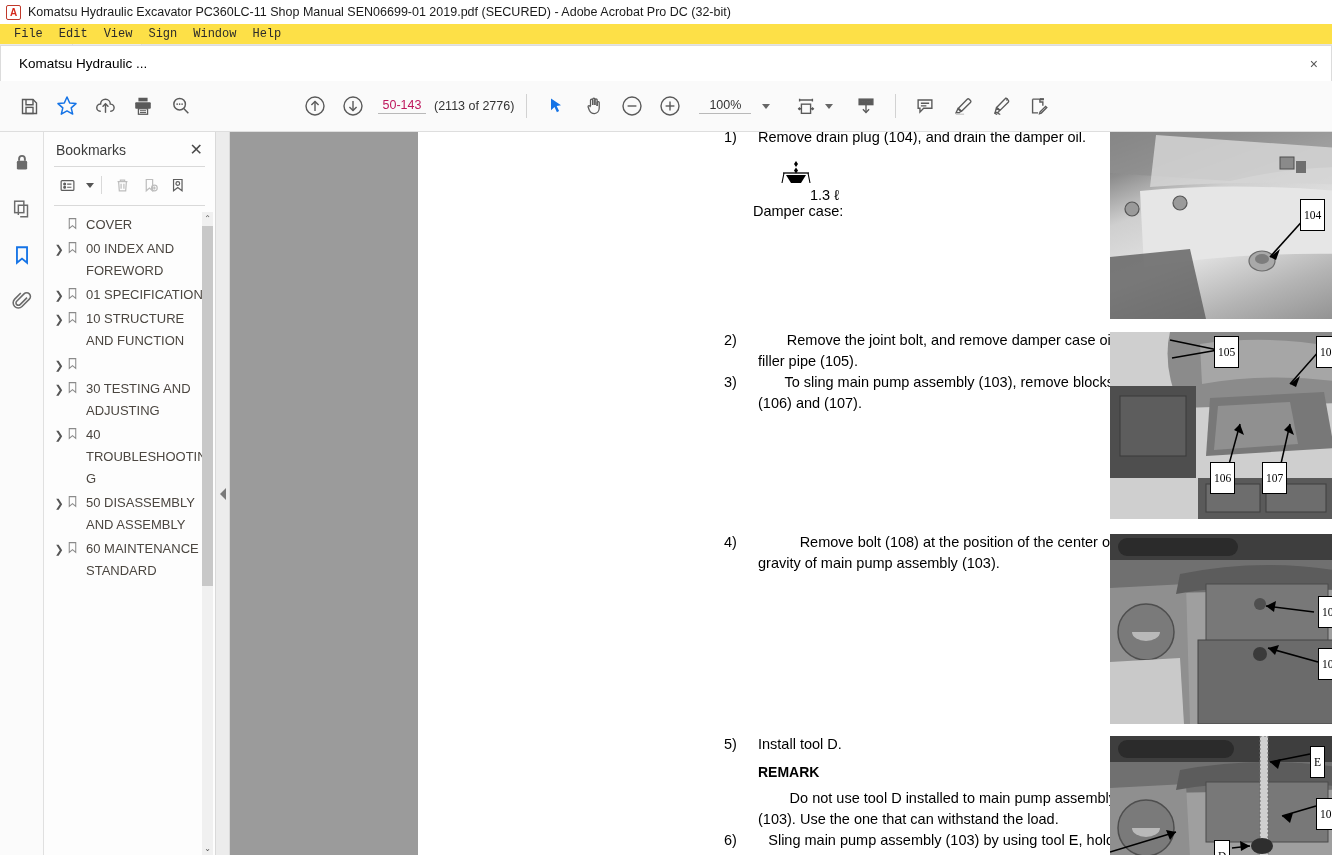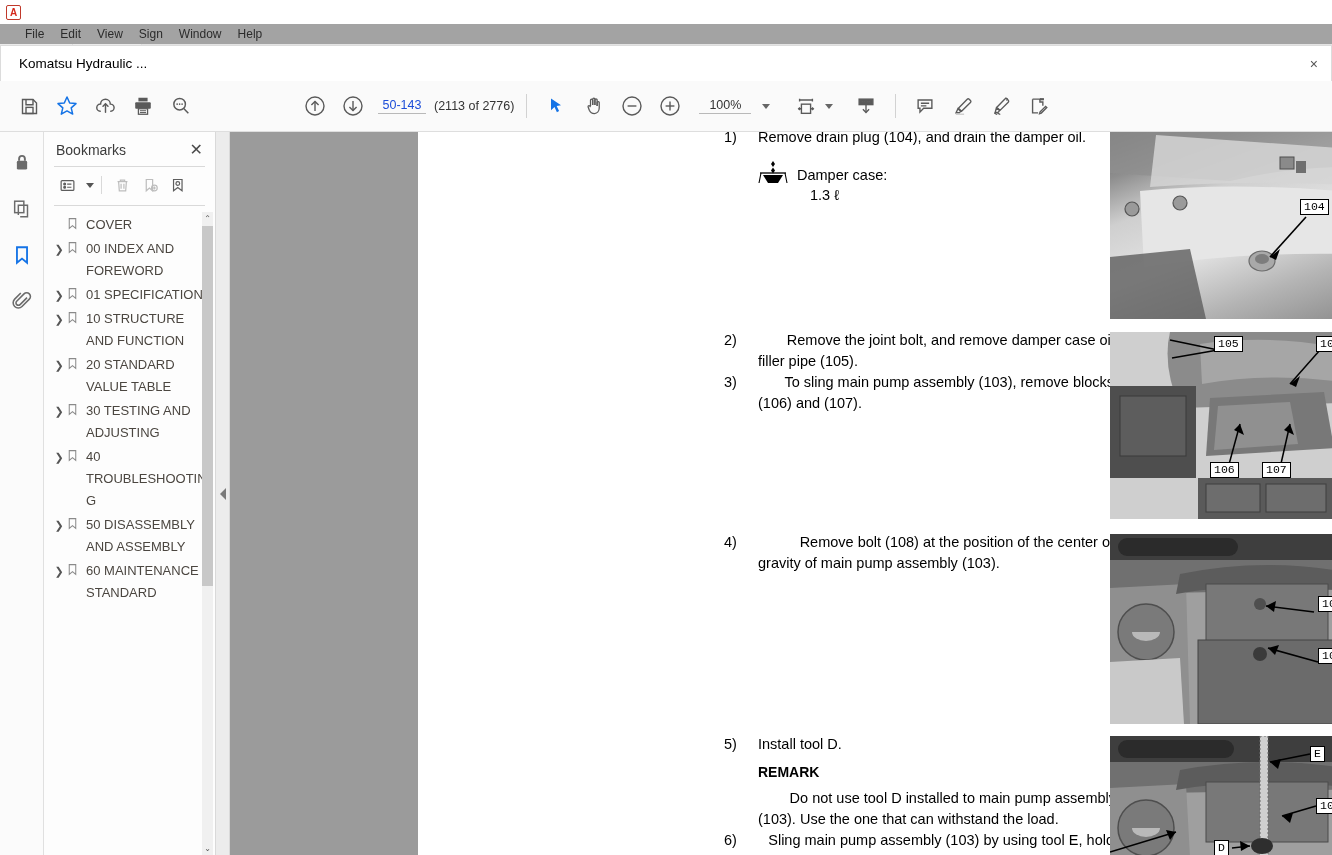--- a/index.html
+++ b/index.html
@@ -361,6 +361,7 @@
 
 <div class="titlebar">
   <div class="acro-logo">A</div>
+  <div class="title-text">Komatsu Hydraulic Excavator PC360LC-11 Shop Manual SEN06699-01 2019.pdf (SECURED) - Adobe Acrobat Pro DC (32-bit)</div>
 </div>
 
 <div class="menubar">

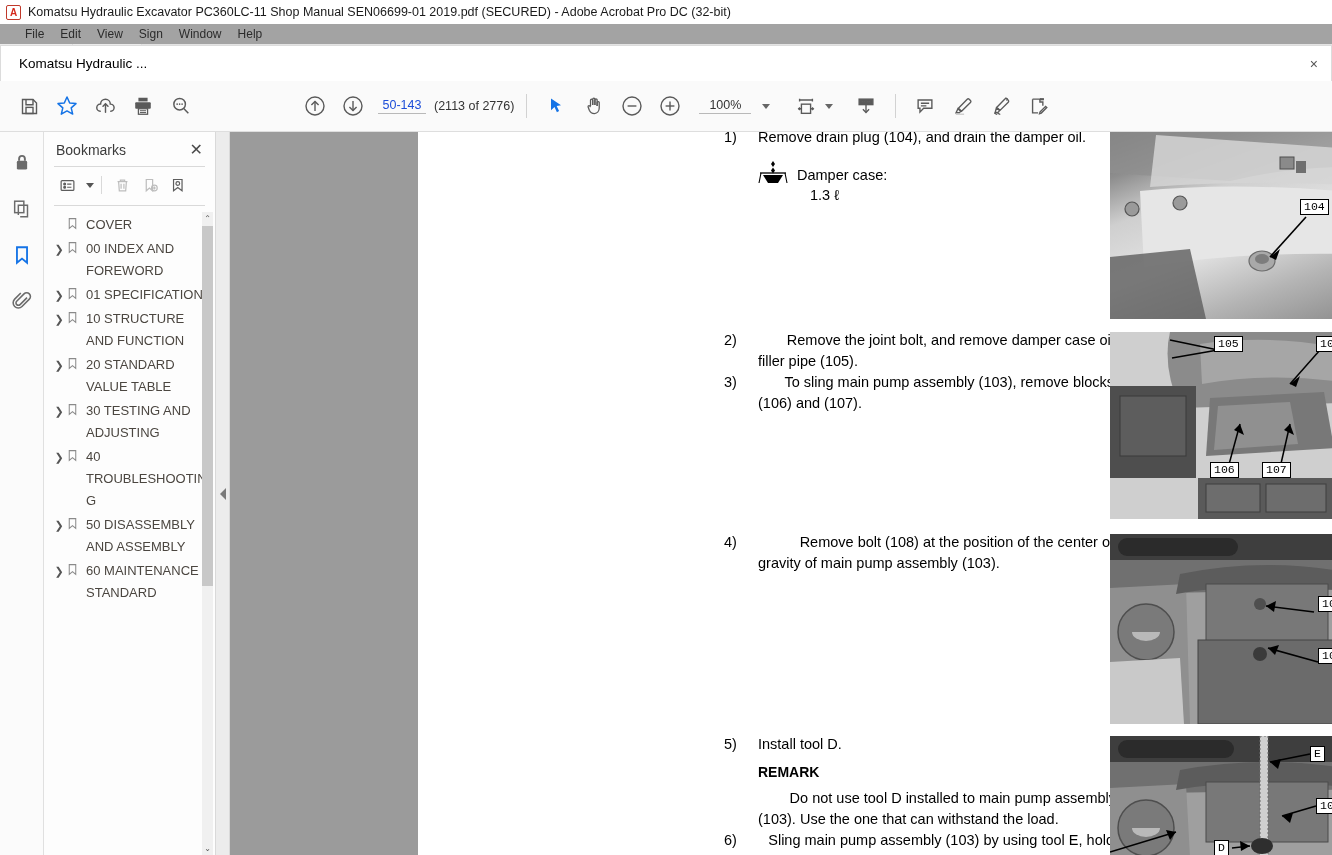--- a/index.html
+++ b/index.html
@@ -42,11 +42,12 @@
     height: 21px;
     display: flex;
     align-items: center;
-    padding-left: 17px;
-    background: #a3a3a3;
+    padding-left: 6px;
+    background: #fde047;
     font-size: 12px;
     color: #2b2b2b;
     border-bottom: 1px solid #e3e3e3;
+    font-family: Liberation Mono, monospace;
   }
   .menubar .mi {
     padding: 1px 8px;

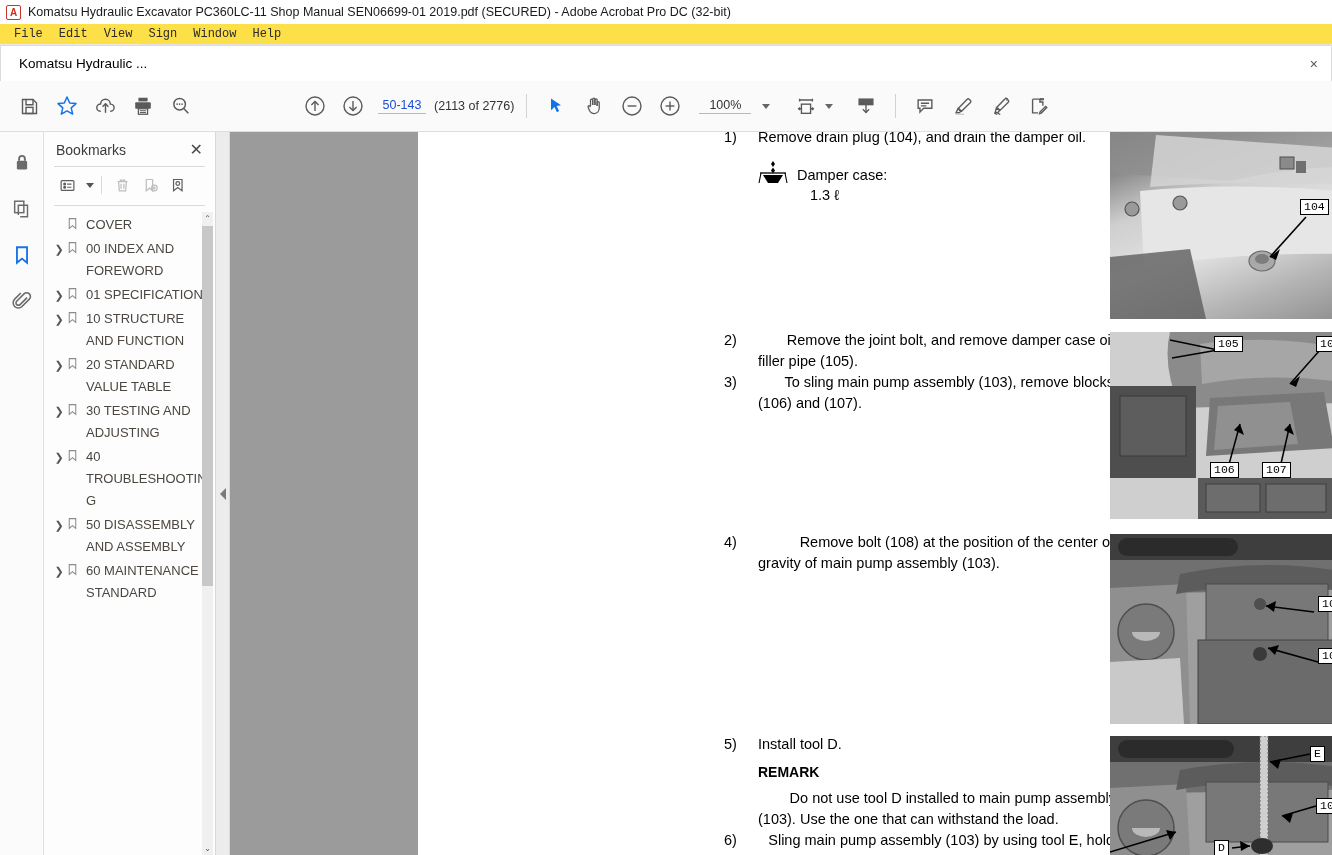--- a/index.html
+++ b/index.html
@@ -123,7 +123,7 @@
   .spacer-a { width: 96px; flex: 0 0 auto; }
   .pagebox {
     font-size: 12.5px;
-    color: #1d4ed8;
+    color: #be185d;
     border-bottom: 1px solid #b9b9b9;
     width: 48px;
     text-align: center;

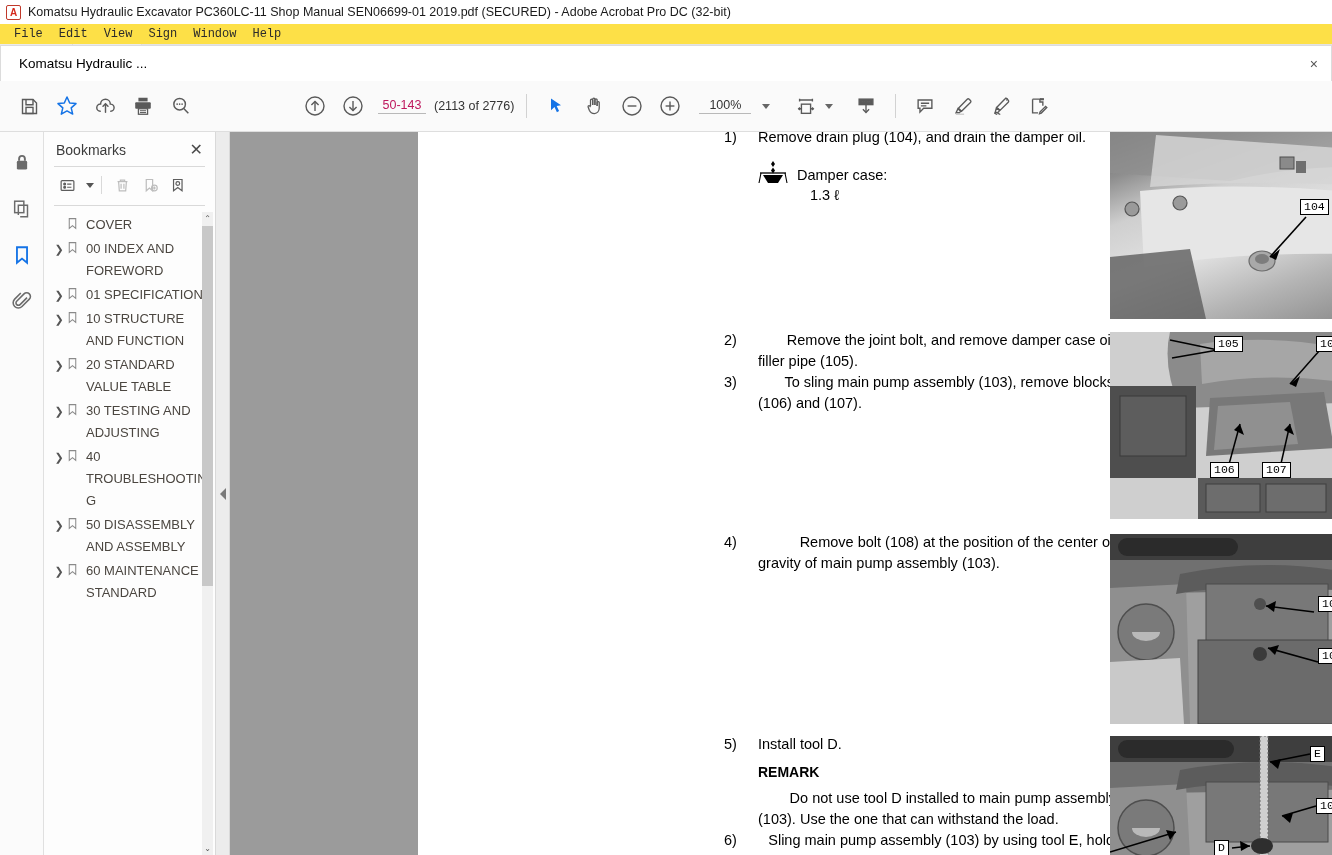--- a/index.html
+++ b/index.html
@@ -330,7 +330,7 @@
   }
   .oilcase {
     position: absolute;
-    display: flex; align-items: center;
+    display: flex; align-items: center; flex-direction: column;
   }
   .oil-sym { width: 44px; flex:0 0 44px; }
   .oil-lbl { font-size: 14.5px; }

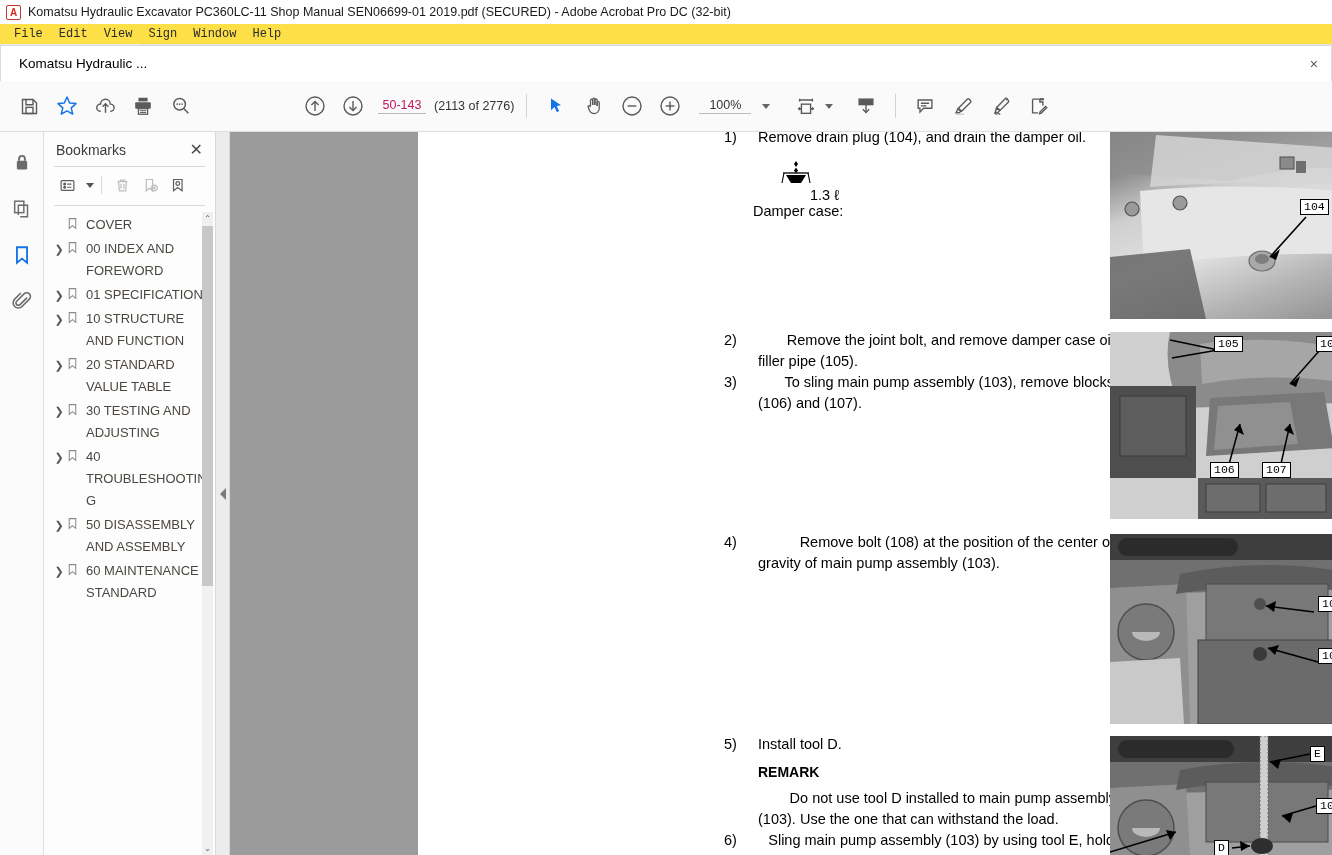--- a/index.html
+++ b/index.html
@@ -350,9 +350,9 @@
     background: #fff;
     border: 1px solid #000;
     font-size: 11.5px;
-    padding: 0 3px;
+    padding: 8px 3px;
     line-height: 14px;
-    font-family: Liberation Mono, monospace;
+    font-family: Liberation Serif, serif;
     color: #000;
   }
   .fig svg { position: absolute; left:0; top:0; }

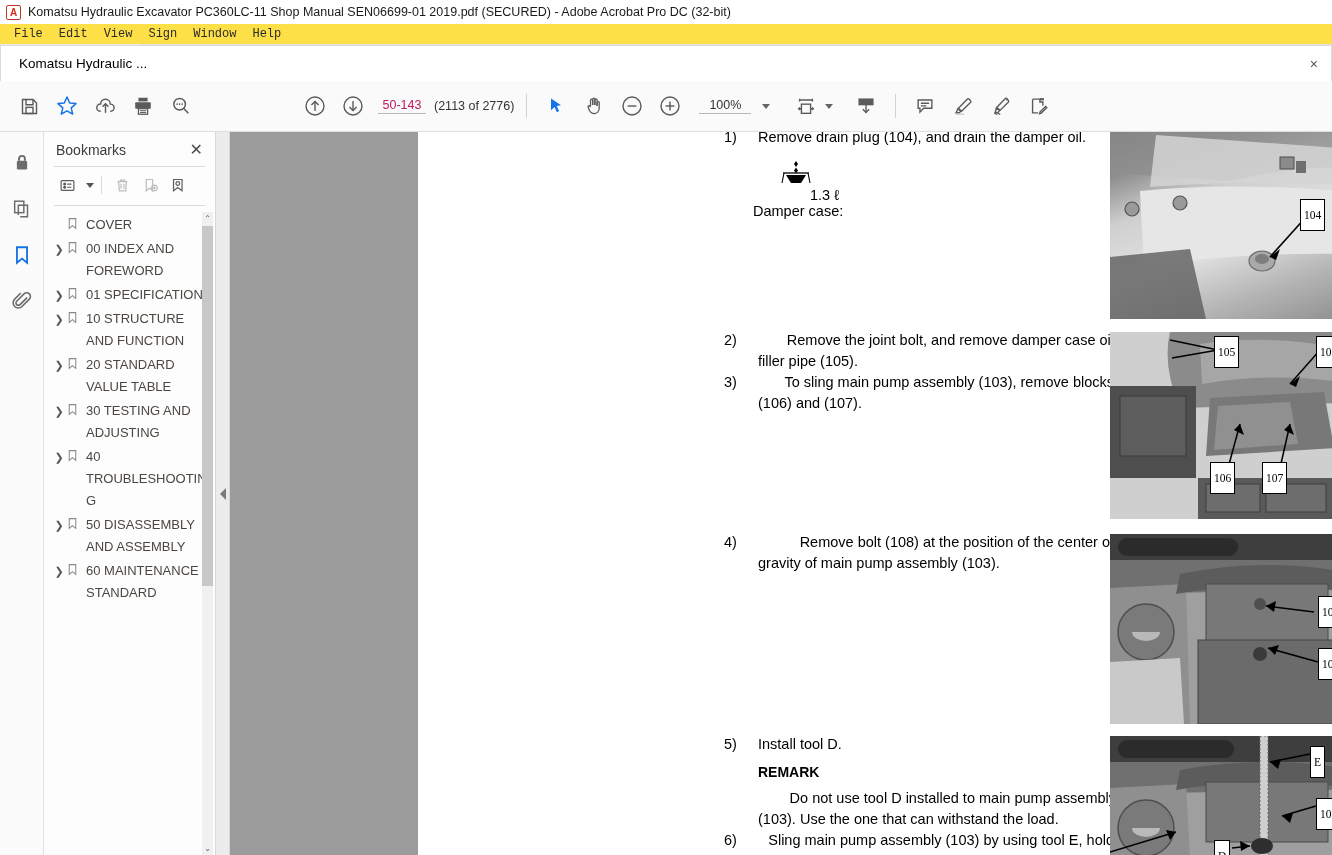--- a/index.html
+++ b/index.html
@@ -651,7 +651,6 @@
               <path d="M6 3h12v18l-6-5-6 5z"></path>
             </svg>
         </div>
-        <div class="bm-label">20 STANDARD VALUE TABLE</div>
       </div>
       <div class="bm-item">
         <div class="bm-arrow">❯</div>

